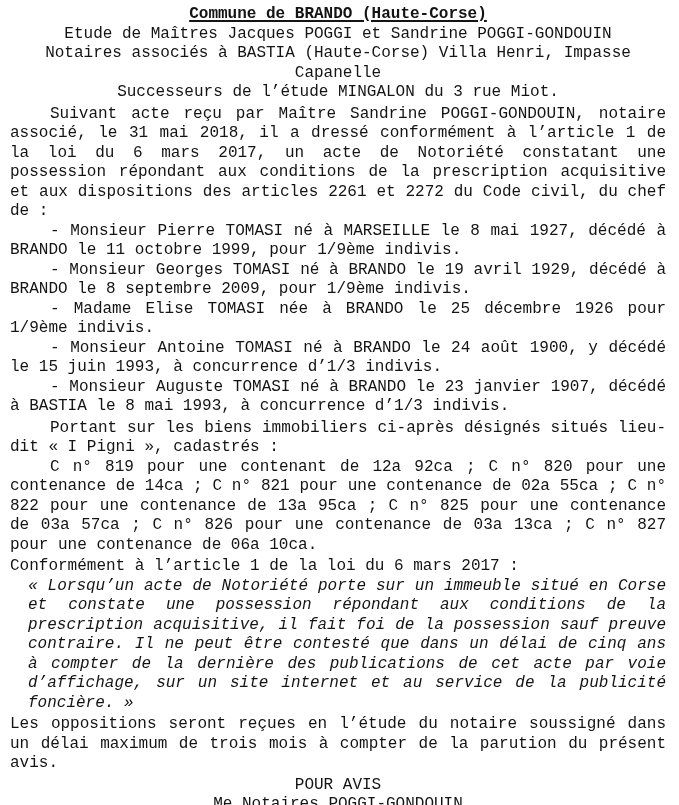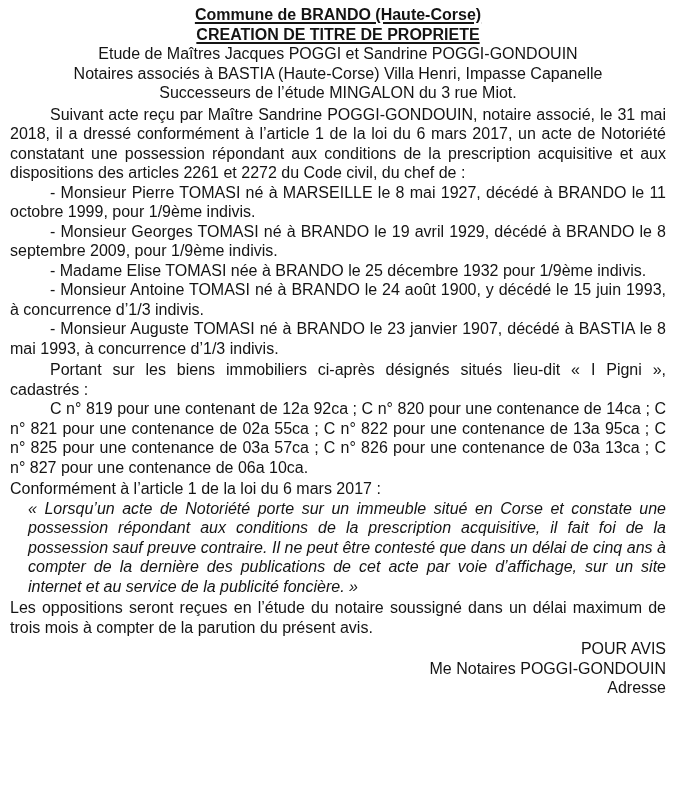--- a/index.html
+++ b/index.html
@@ -15,7 +15,7 @@
     box-sizing: border-box;
     background: #ffffff;
     color: #141414;
-    font-family: Liberation Sans, sans-serif;
+    font-family: Liberation Mono, monospace;
     font-size: 16px;
     line-height: 19.5px;
     padding: 5px 13px 0 10px;

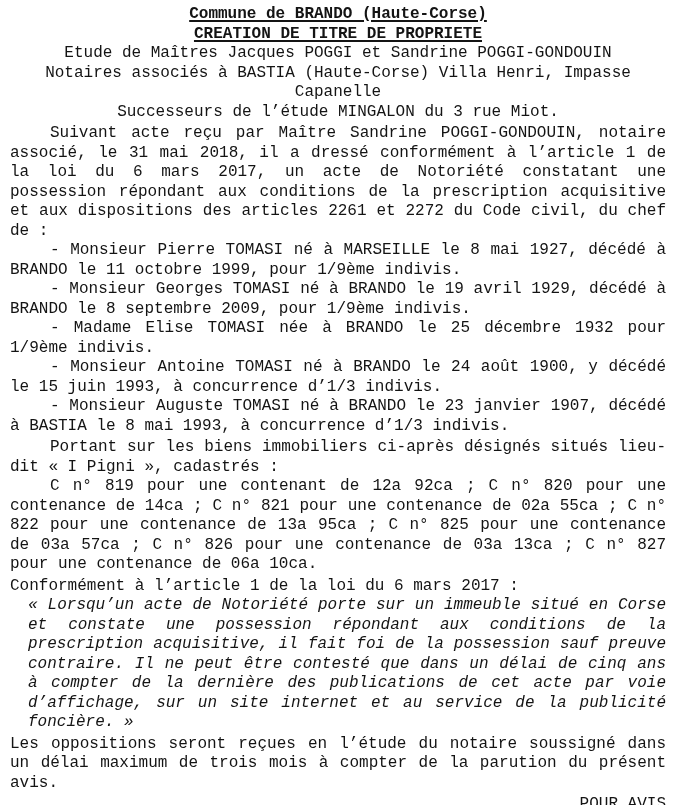--- a/index.html
+++ b/index.html
@@ -46,7 +46,6 @@
 
   <div class="header-block">
     <div class="doc-title">Commune de BRANDO (Haute-Corse)</div>
-    <div class="doc-title">CREATION DE TITRE DE PROPRIETE</div>
     <div>Etude de Maîtres Jacques POGGI et Sandrine POGGI-GONDOUIN</div>
     <div>Notaires associés à BASTIA (Haute-Corse) Villa Henri, Impasse Capanelle</div>
     <div>Successeurs de l’étude MINGALON du 3 rue Miot.</div>

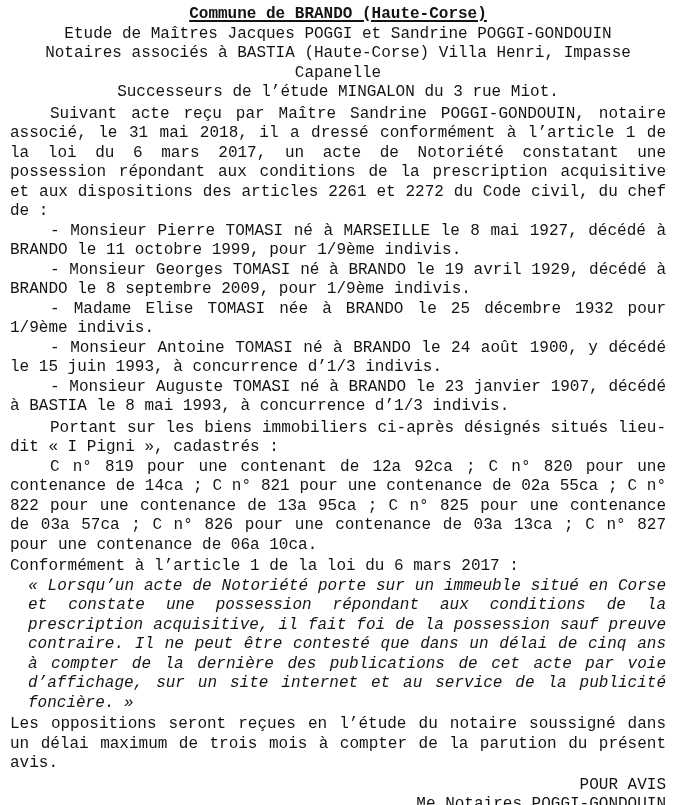--- a/index.html
+++ b/index.html
@@ -55,7 +55,7 @@
 
   <p class="indent">- Monsieur Pierre TOMASI né à MARSEILLE le 8 mai 1927, décédé à BRANDO le 11 octobre 1999, pour 1/9ème indivis.</p>
   <p class="indent">- Monsieur Georges TOMASI né à BRANDO le 19 avril 1929, décédé à BRANDO le 8 septembre 2009, pour 1/9ème indivis.</p>
-  <p class="indent">- Madame Elise TOMASI née à BRANDO le 25 décembre 1932 pour 1/9ème indivis.</p>
+  <p class="indent">- Madame Elise TOMASI née à BRANDO le 25 décembre 1926 pour 1/9ème indivis.</p>
   <p class="indent">- Monsieur Antoine TOMASI né à BRANDO le 24 août 1900, y décédé le 15 juin 1993, à concurrence d’1/3 indivis.</p>
   <p class="indent">- Monsieur Auguste TOMASI né à BRANDO le 23 janvier 1907, décédé à BASTIA le 8 mai 1993, à concurrence d’1/3 indivis.</p>
 

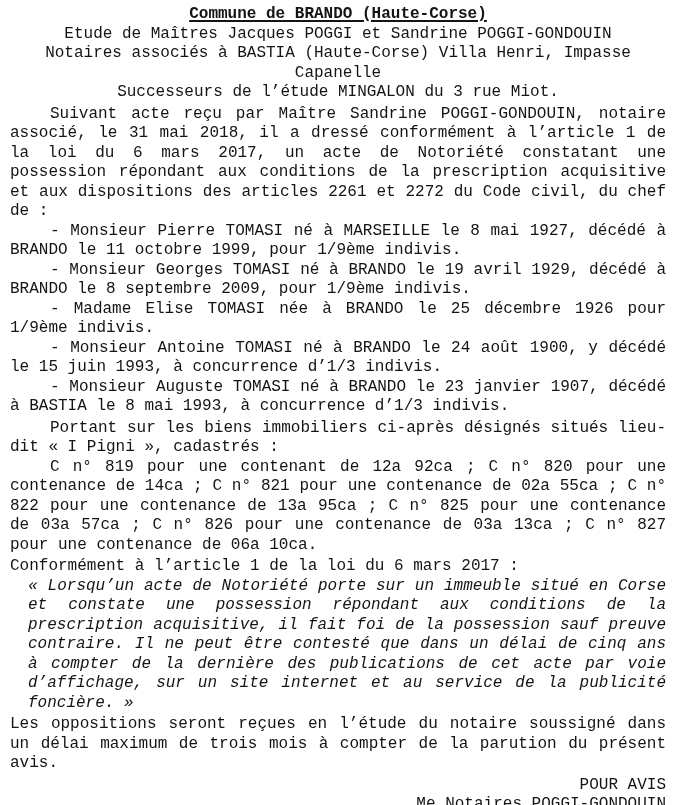--- a/index.html
+++ b/index.html
@@ -37,7 +37,7 @@
   .indent { text-indent: 40px; }
   .gap { margin-top: 2px; }
   .citation { font-style: italic; margin-left: 18px; }
-  .signature-block div { text-align: right; }
+  .signature-block div { text-align: center; }
 </style>
 </head>
 <body>

